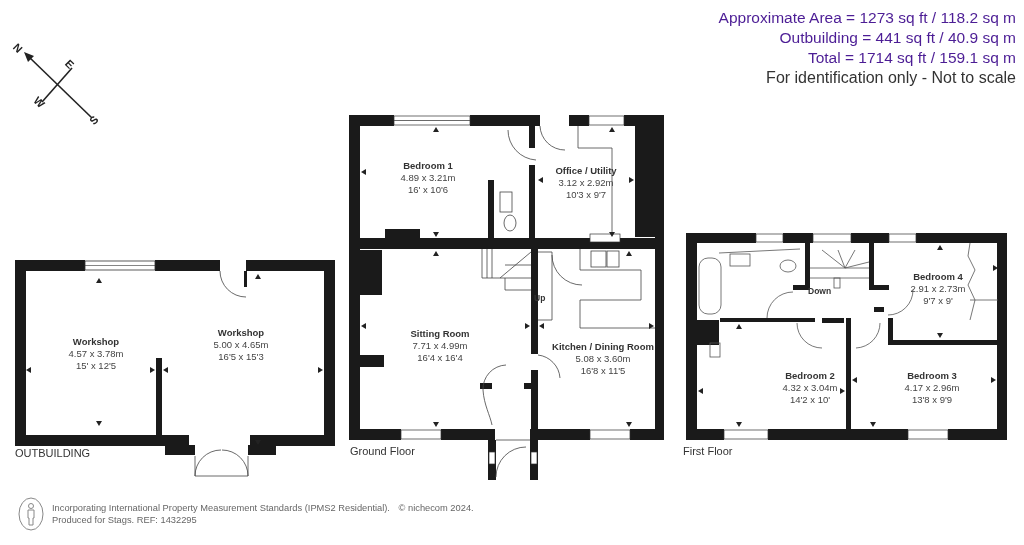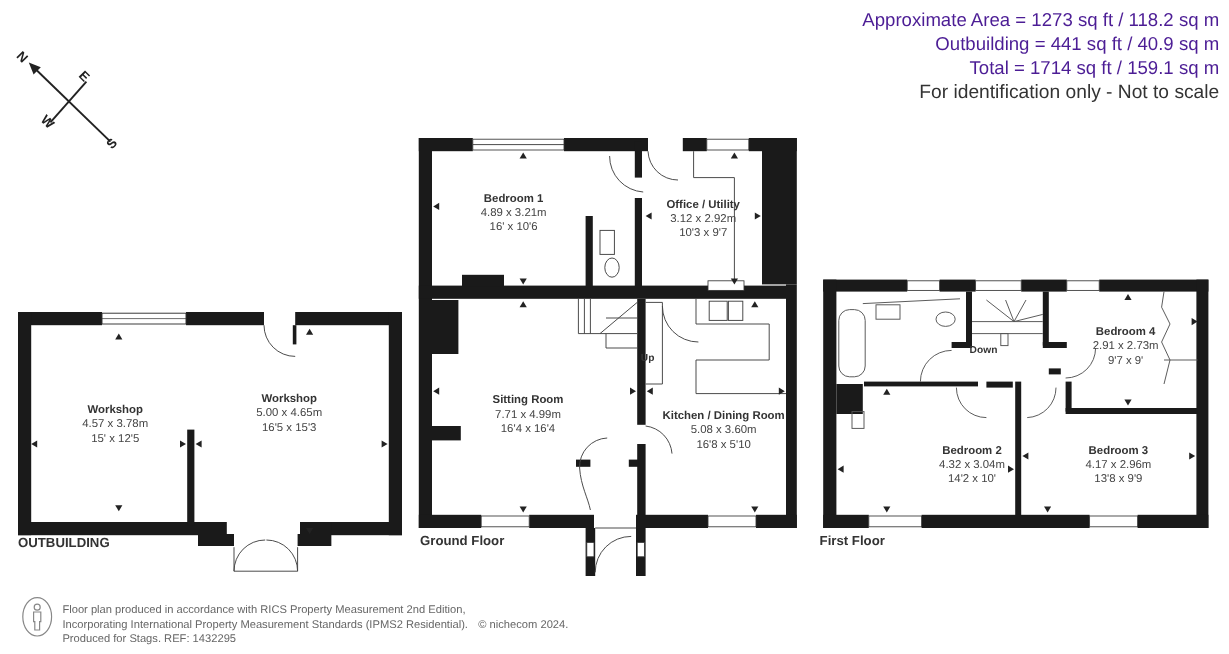--- a/index.html
+++ b/index.html
@@ -268,7 +268,7 @@
 <div class="label" style="left:603px;top:341px;">
   <div class="name">Kitchen / Dining Room</div>
   <div class="dim">5.08 x 3.60m</div>
-  <div class="dim">16'8 x 5'10</div>
+  <div class="dim">16'8 x 11'5</div>
 </div>
 <div class="small-label" style="left:510px;top:293px;padding-left:24px;">Up</div>
 <div class="floor-label" style="left:350px;top:445px;">Ground Floor</div>

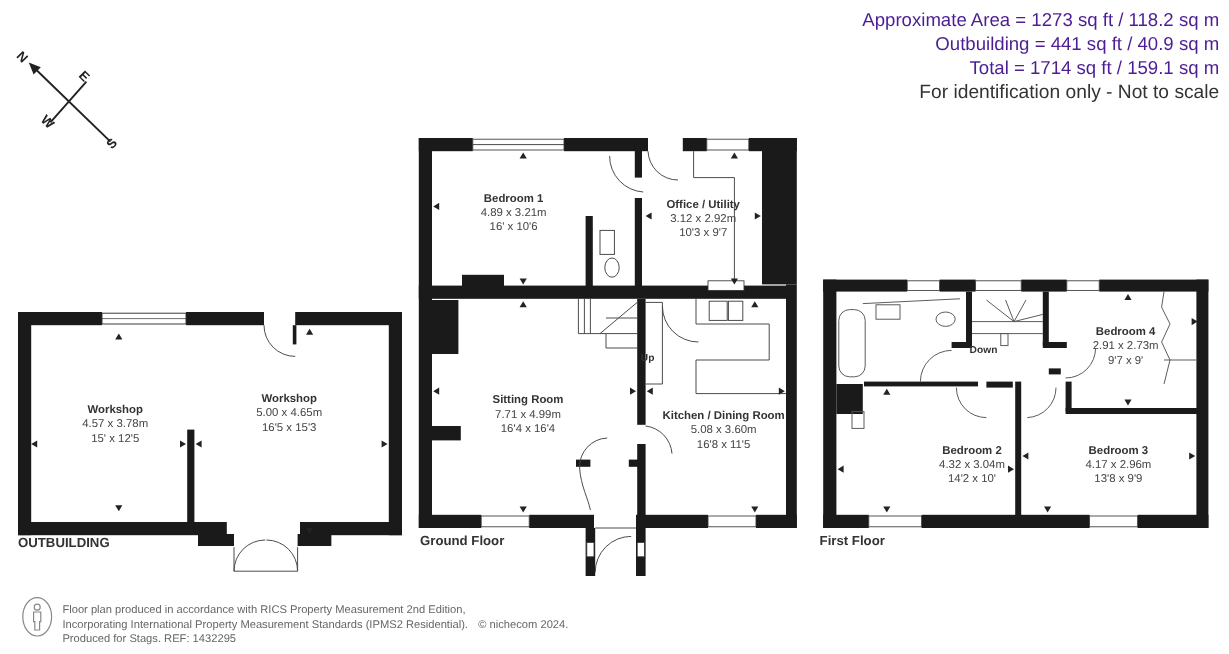--- a/index.html
+++ b/index.html
@@ -11,7 +11,7 @@
   .label { position:absolute; text-align:center; transform:translateX(-50%); white-space:nowrap; }
   .label .name { font-weight:bold; font-size:9.5px; color:#333; line-height:12px; }
   .label .dim { font-size:9.5px; color:#444; line-height:12px; }
-  .floor-label { position:absolute; font-weight:bold; font-size:11px; color:#333; }
+  .floor-label { position:absolute; font-weight:normal; font-size:11px; color:#333; }
   .small-label { position:absolute; font-weight:bold; font-size:8.5px; color:#333; }
   .footer { position:absolute; left:52px; top:502px; font-size:9.3px; line-height:12px; color:#666; }
   .footer-icon { position:absolute; left:18px; top:496px; width:26px; height:36px; }

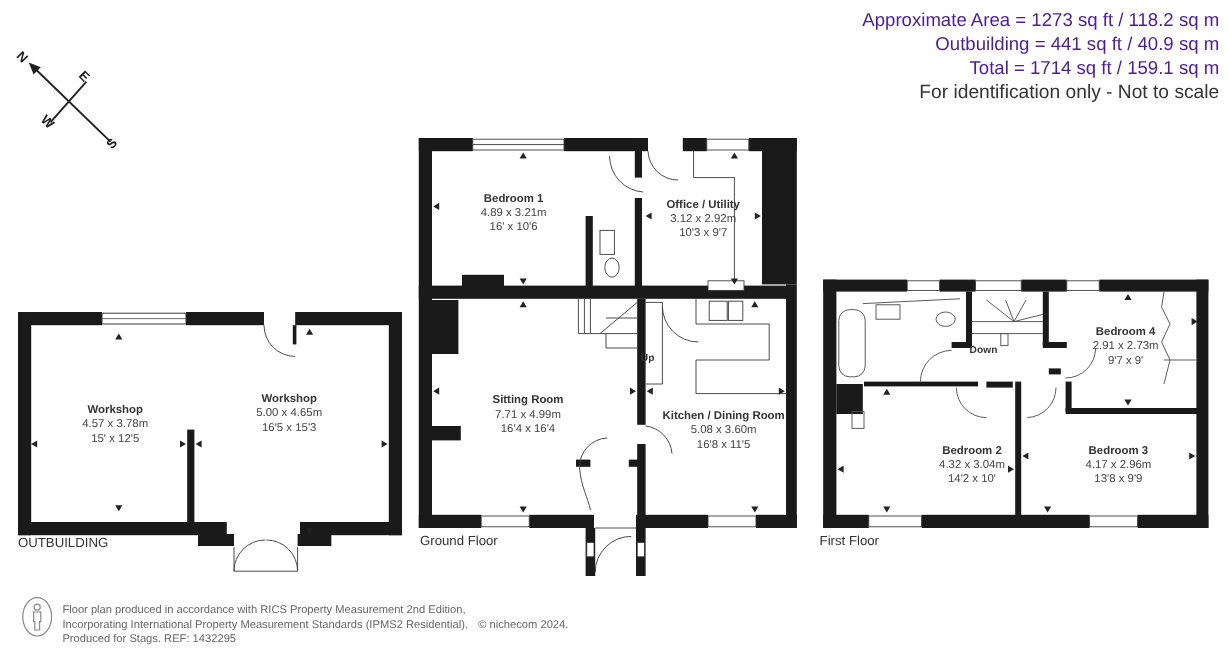--- a/index.html
+++ b/index.html
@@ -297,7 +297,6 @@
   <path d="M10,14 L16,14 L16,22 L15,22 L15,29 L11,29 L11,22 L10,22 Z" fill="none" stroke="#888" stroke-width="1"></path>
 </svg>
 <div class="footer">
-  <div>Floor plan produced in accordance with RICS Property Measurement 2nd Edition,</div>
   <div>
     <span>Incorporating International Property Measurement Standards (IPMS2 Residential).</span>
     <span style="margin-left:6px;">© nichecom 2024.</span>

